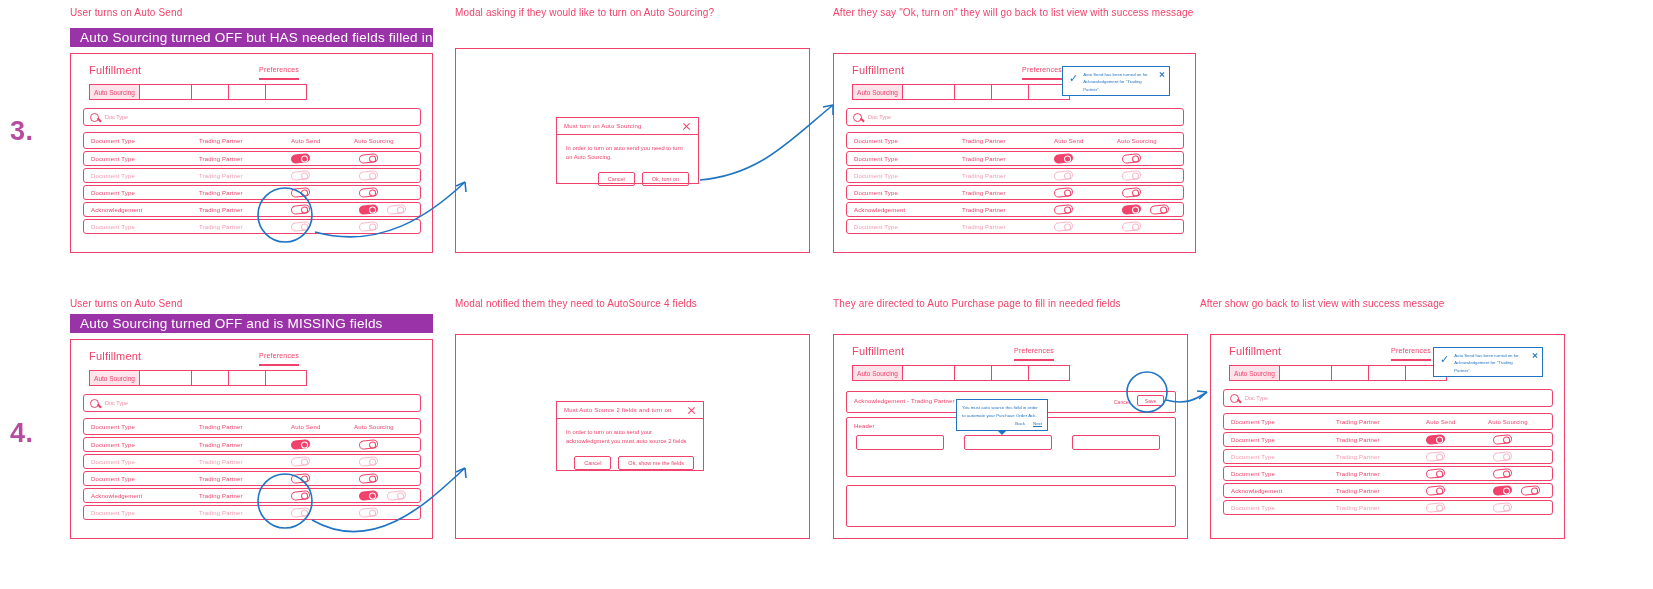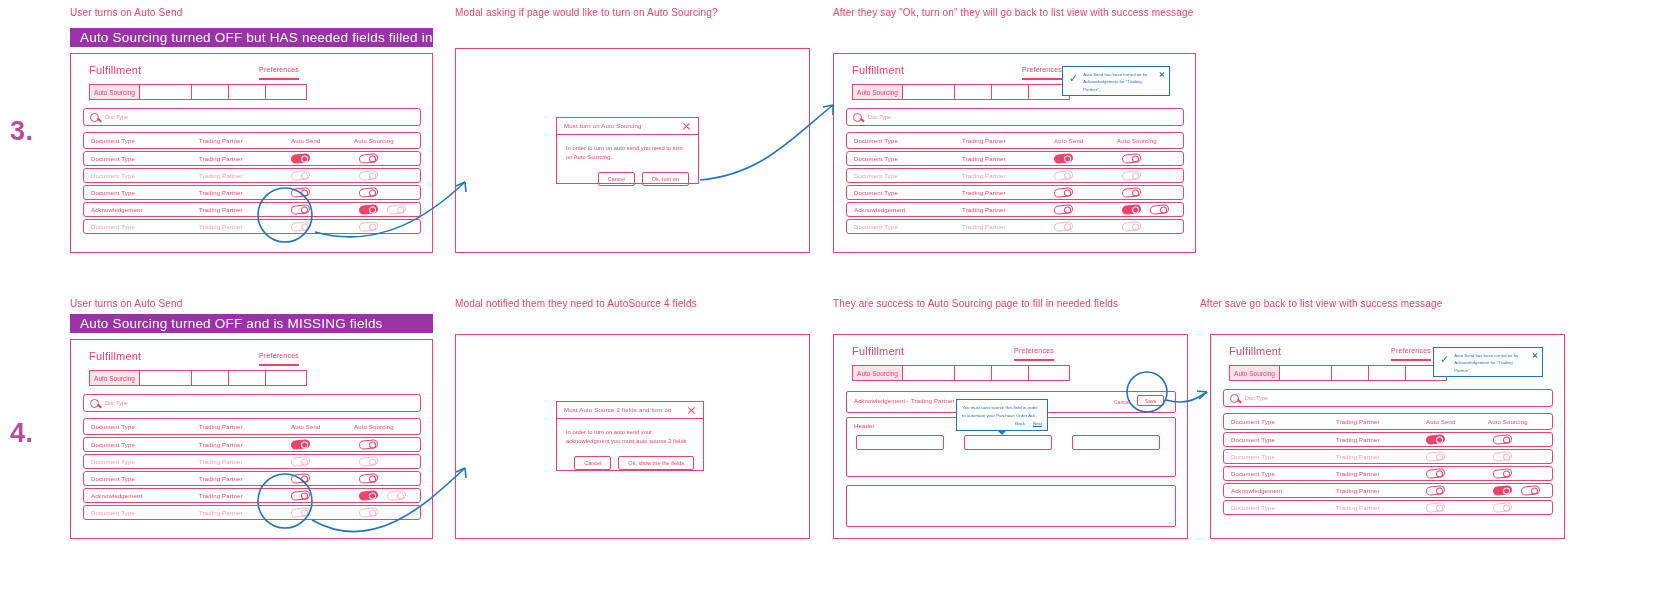--- a/index.html
+++ b/index.html
@@ -390,7 +390,7 @@
   </div>
 </div>
 
-<div class="caption" style="left:455px; top:7px;">Modal asking if page would like to turn on Auto Sourcing?</div>
+<div class="caption" style="left:455px; top:7px;">Modal asking if they would like to turn on Auto Sourcing?</div>
 <div class="frame" style="left:455px; top:48px; width:355px; height:205px;">
   <div class="modal" style="left:100px; top:68px; width:143px; height:67px;">
     <div class="modal-head">

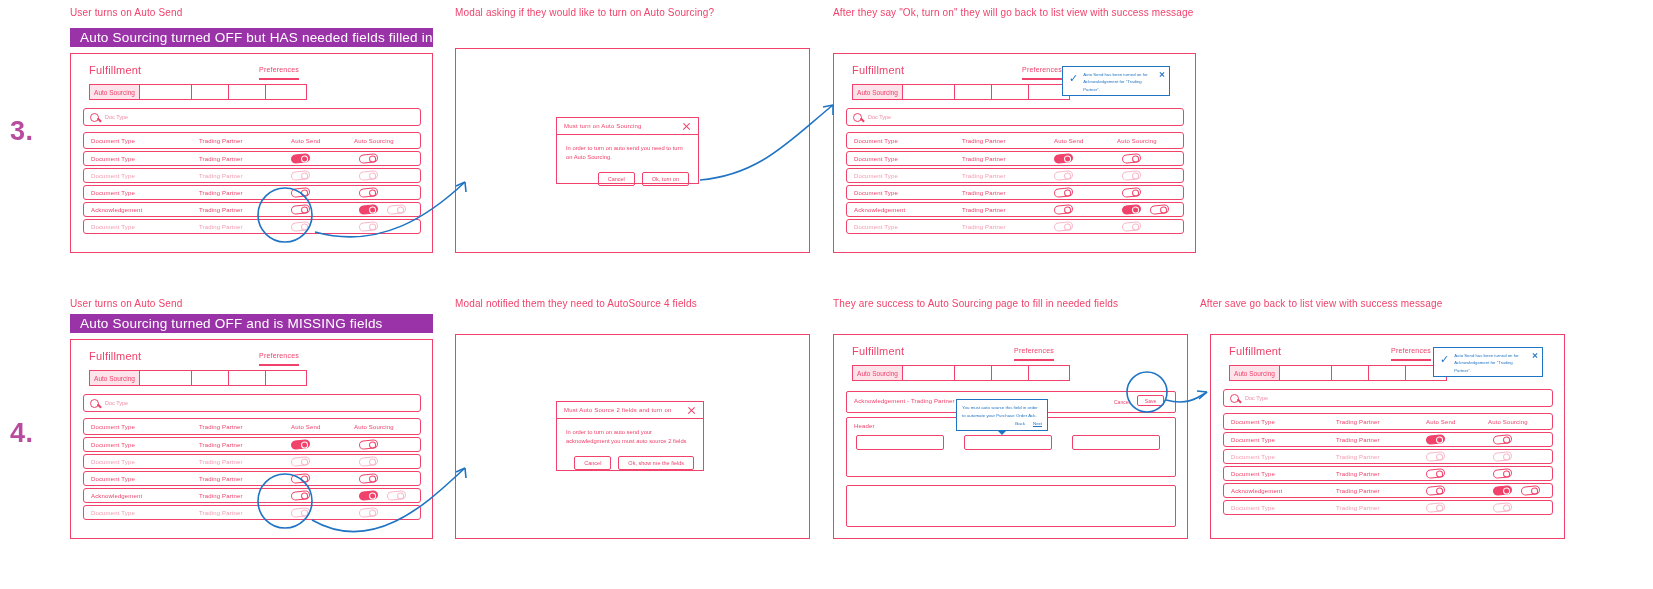--- a/index.html
+++ b/index.html
@@ -594,7 +594,7 @@
   </div>
 </div>
 
-<div class="caption" style="left:833px; top:298px;">They are success to Auto Sourcing page to fill in needed fields</div>
+<div class="caption" style="left:833px; top:298px;">They are directed to Auto Purchase page to fill in needed fields</div>
 <div class="frame" style="left:833px; top:334px; width:355px; height:205px;">
   <div class="app-title" style="left:18px; top:10px;">Fulfillment</div>
   <div class="prefs" style="left:170px; top:12px; width:60px;">Preferences</div>

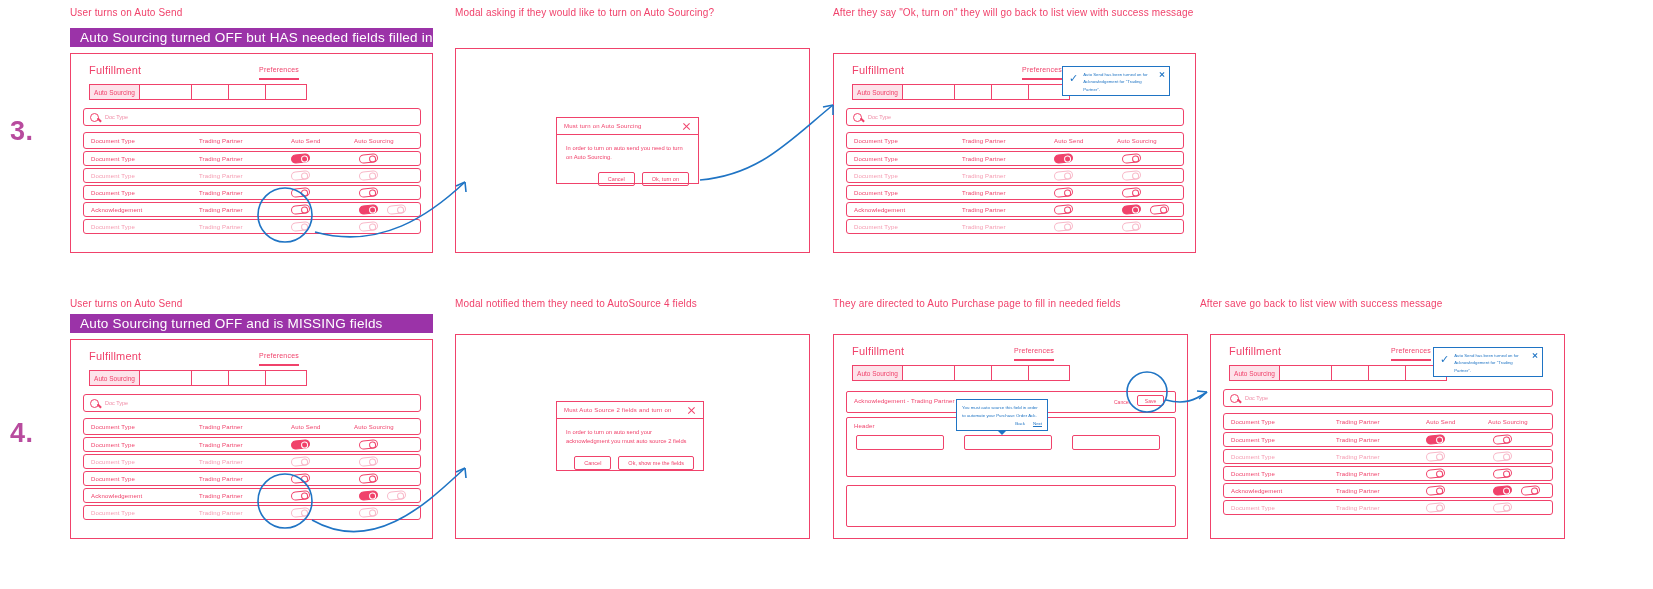--- a/index.html
+++ b/index.html
@@ -631,7 +631,7 @@
   </div>
 </div>
 
-<div class="caption" style="left:1200px; top:298px;">After save go back to list view with success message</div>
+<div class="caption" style="left:1200px; top:298px;">After show go back to list view with success message</div>
 <div class="frame" style="left:1210px; top:334px; width:355px; height:205px;">
   <div class="app-title" style="left:18px; top:10px;">Fulfillment</div>
   <div class="prefs" style="left:170px; top:12px; width:60px;">Preferences</div>

